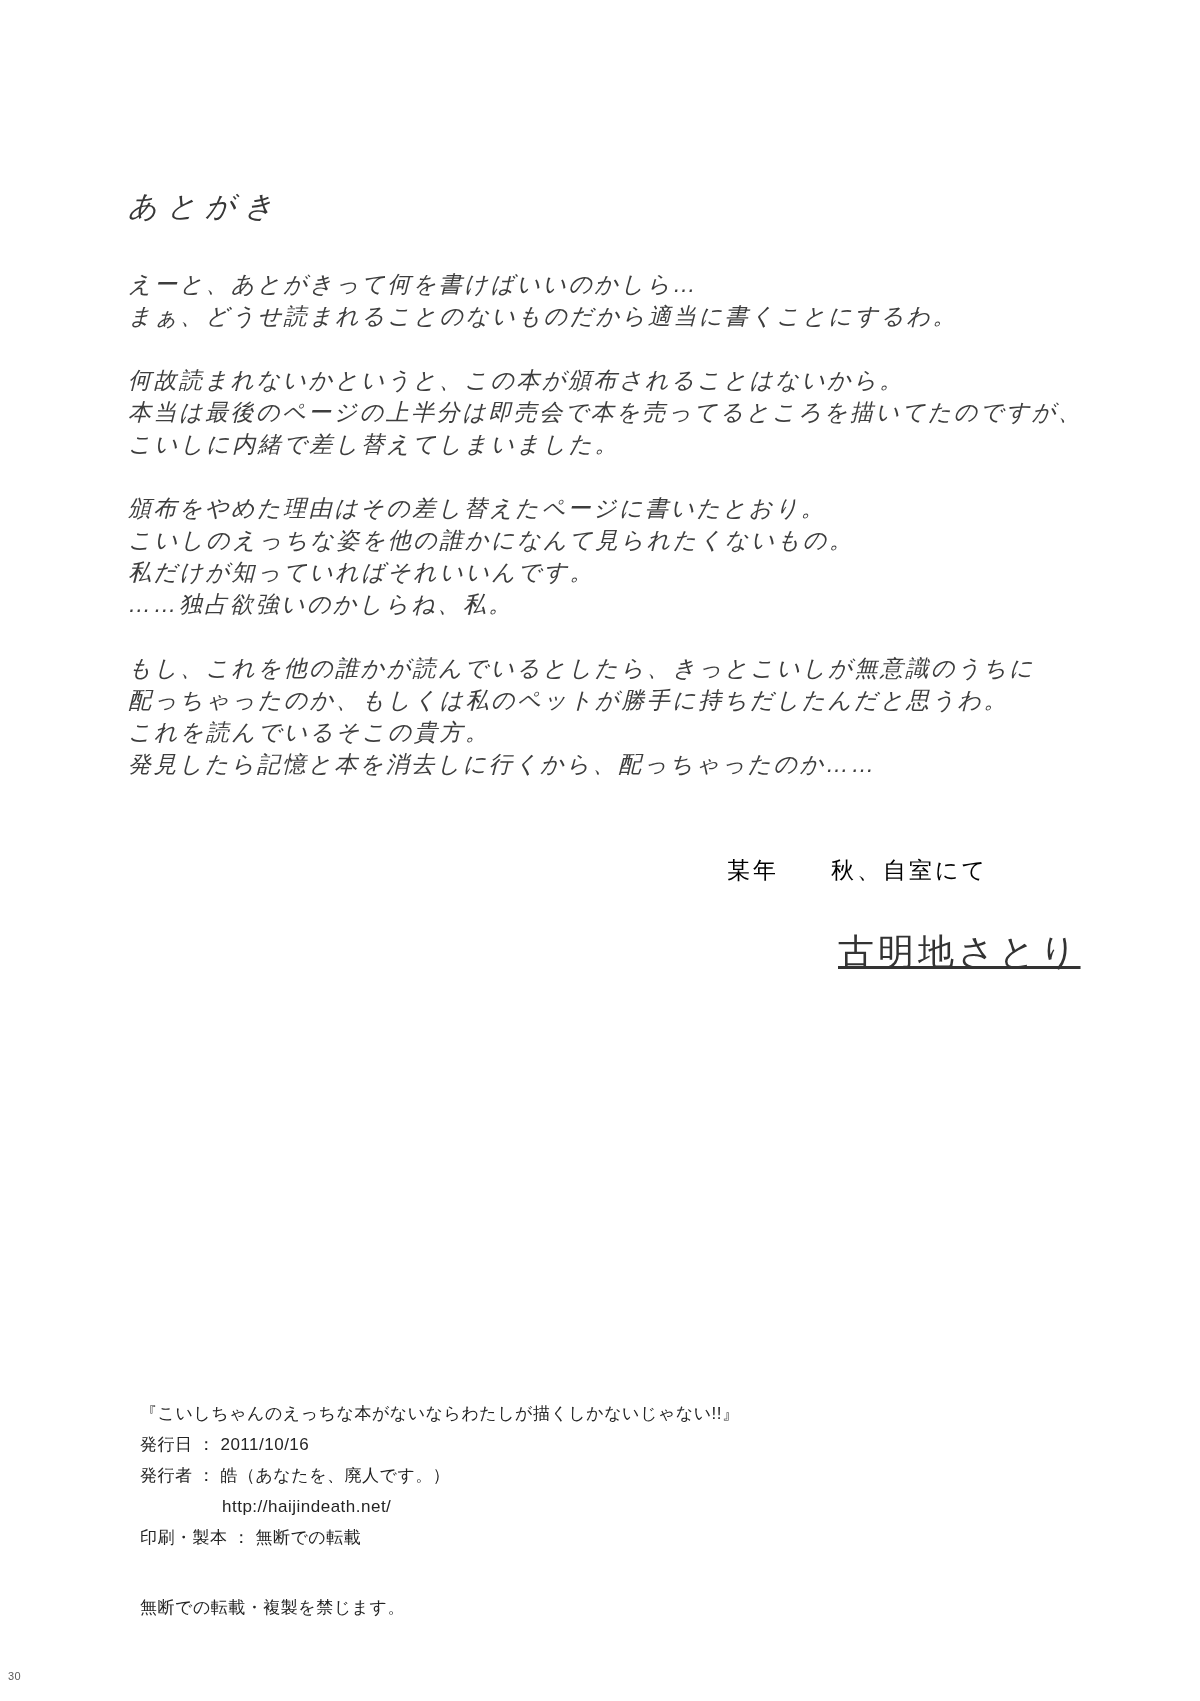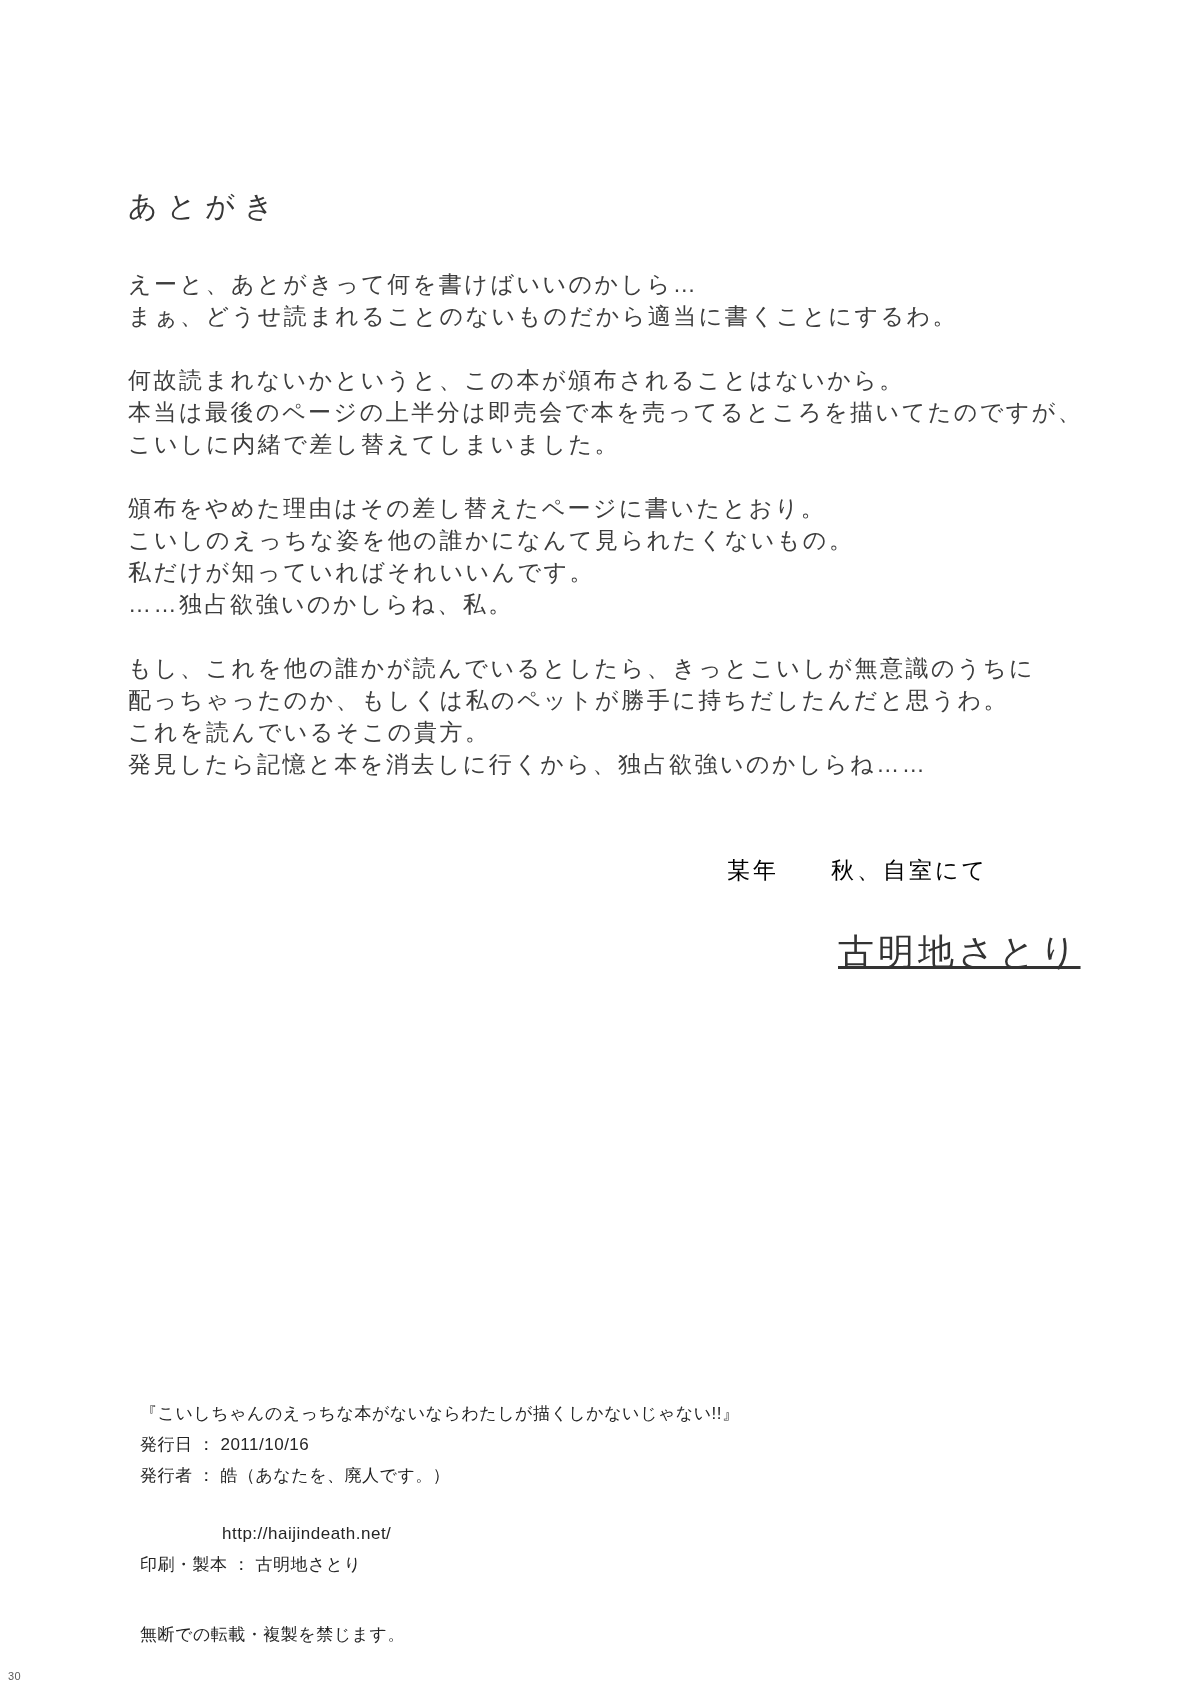--- a/index.html
+++ b/index.html
@@ -24,6 +24,7 @@
     top: 188px;
     width: 980px;
     color: #3d3d3d;
+    font-style: italic;
   }
   .afterword h1 {
     margin: 0;

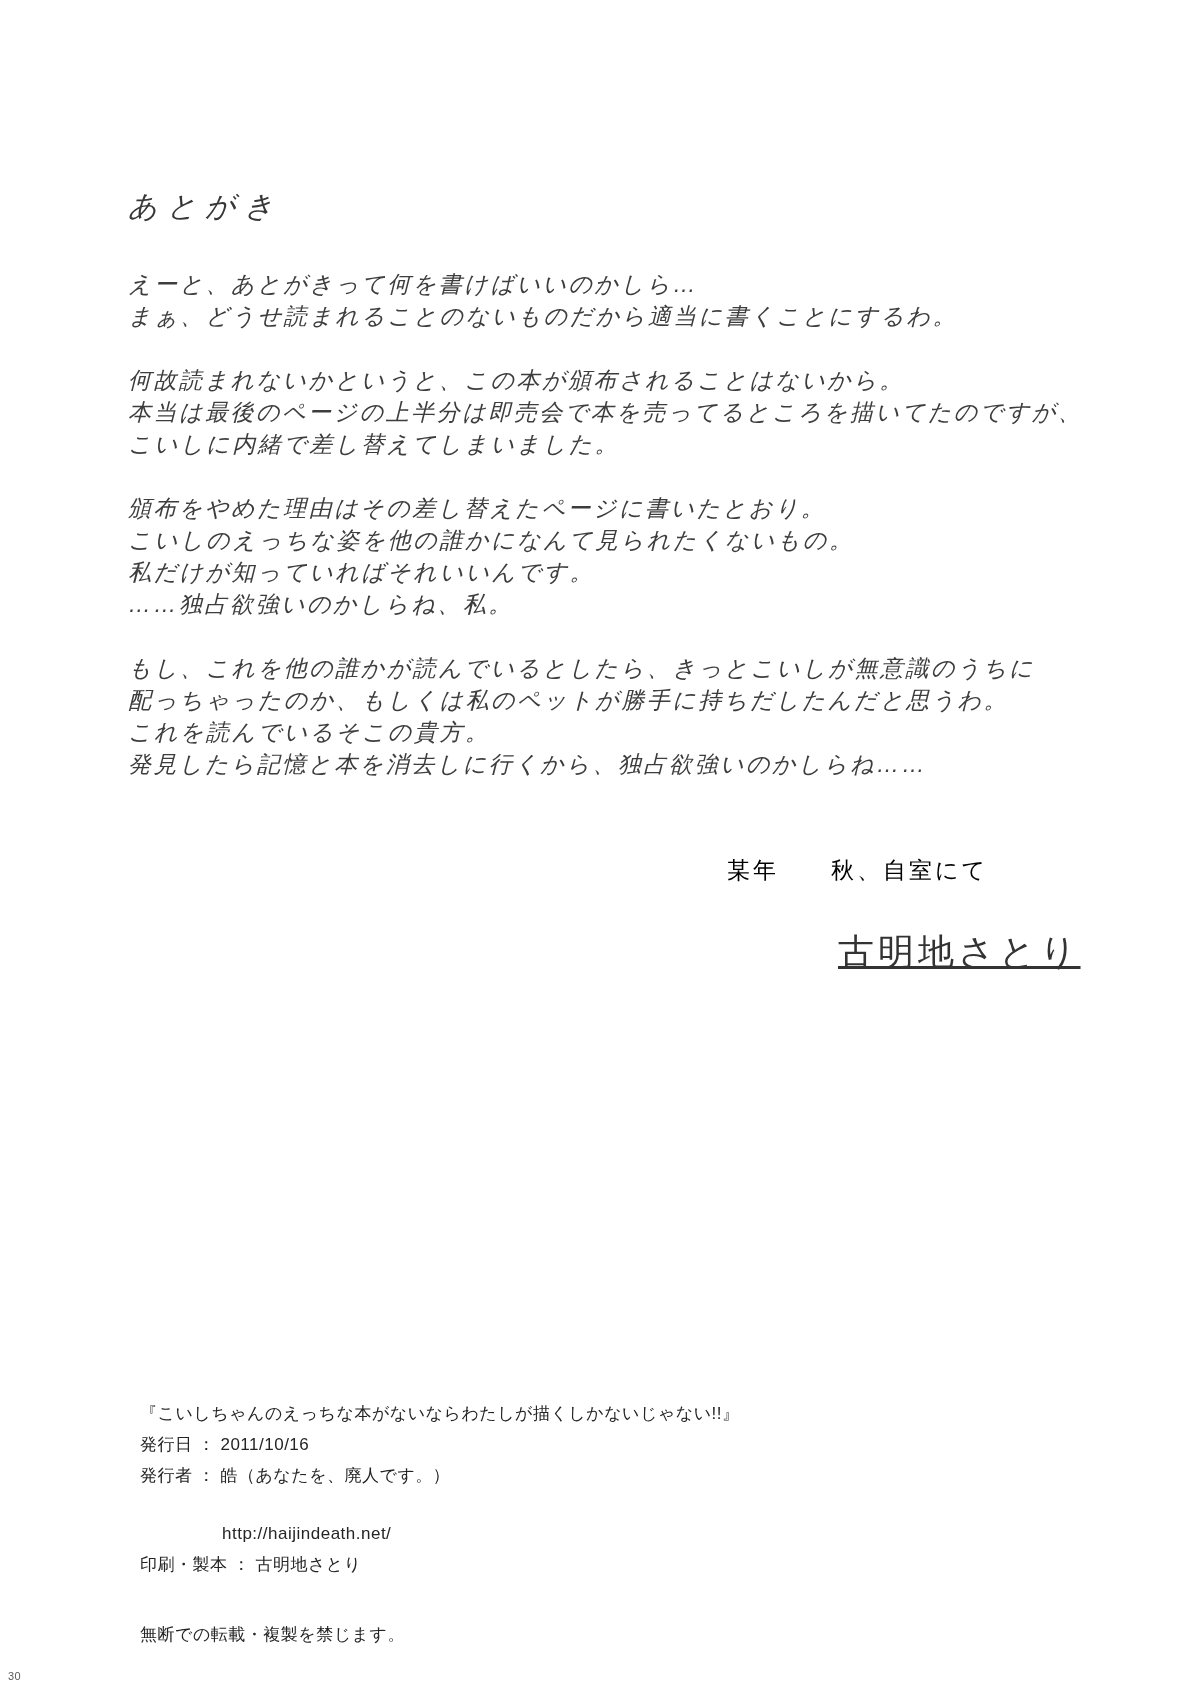--- a/index.html
+++ b/index.html
@@ -121,7 +121,7 @@
       <span class="line indent">もし、これを他の誰かが読んでいるとしたら、きっとこいしが無意識のうちに</span><br>
       <span class="line">配っちゃったのか、もしくは私のペットが勝手に持ちだしたんだと思うわ。</span><br>
       <span class="line">これを読んでいるそこの貴方。</span><br>
-      <span class="line">発見したら記憶と本を消去しに行くから、独占欲強いのかしらね……</span>
+      <span class="line">発見したら記憶と本を消去しに行くから、配っちゃったのか……</span>
     </p>
   </section>
 

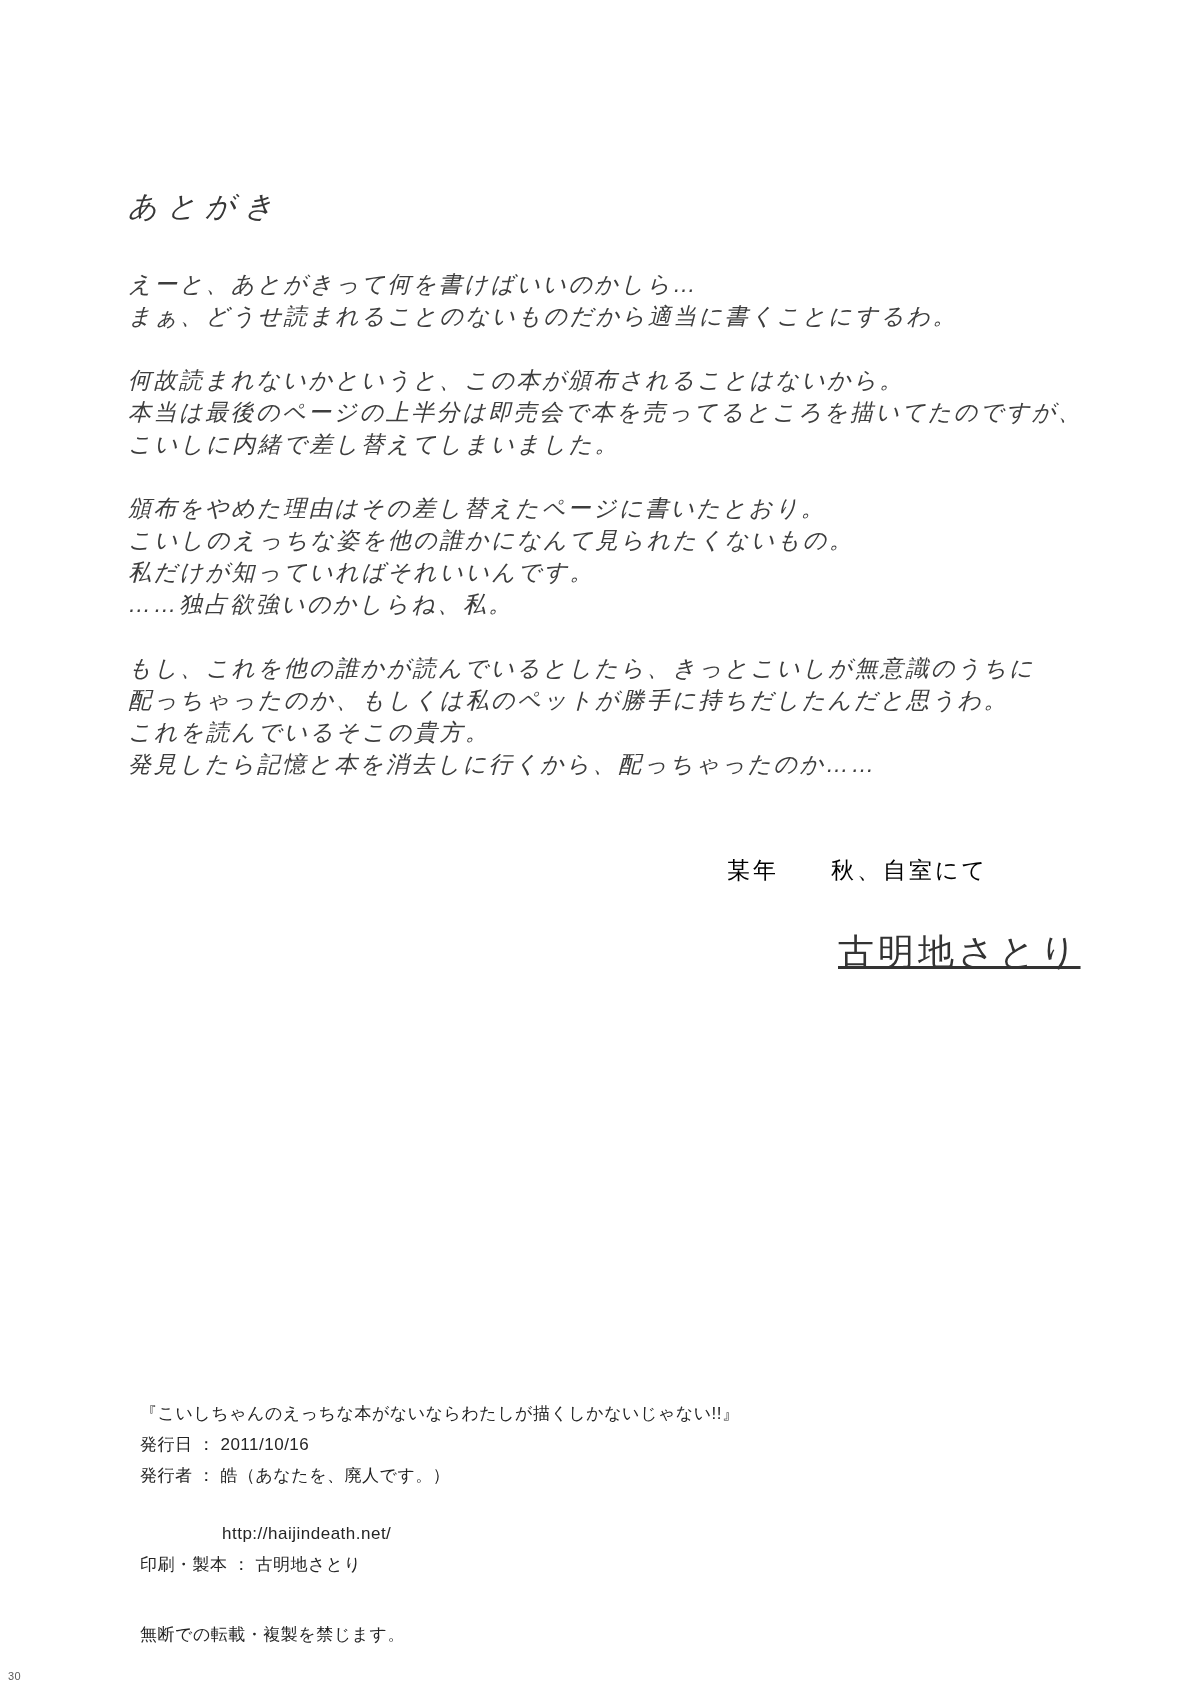--- a/index.html
+++ b/index.html
@@ -78,7 +78,7 @@
     letter-spacing: 0.5px;
   }
   .colophon .c-line { white-space: pre; }
-  .colophon .c-line.url { padding-left: 82px; margin-top: 27px; }
+  .colophon .c-line.url { padding-left: 82px; }
   .colophon .c-line.notice { margin-top: 39px; }
 
   

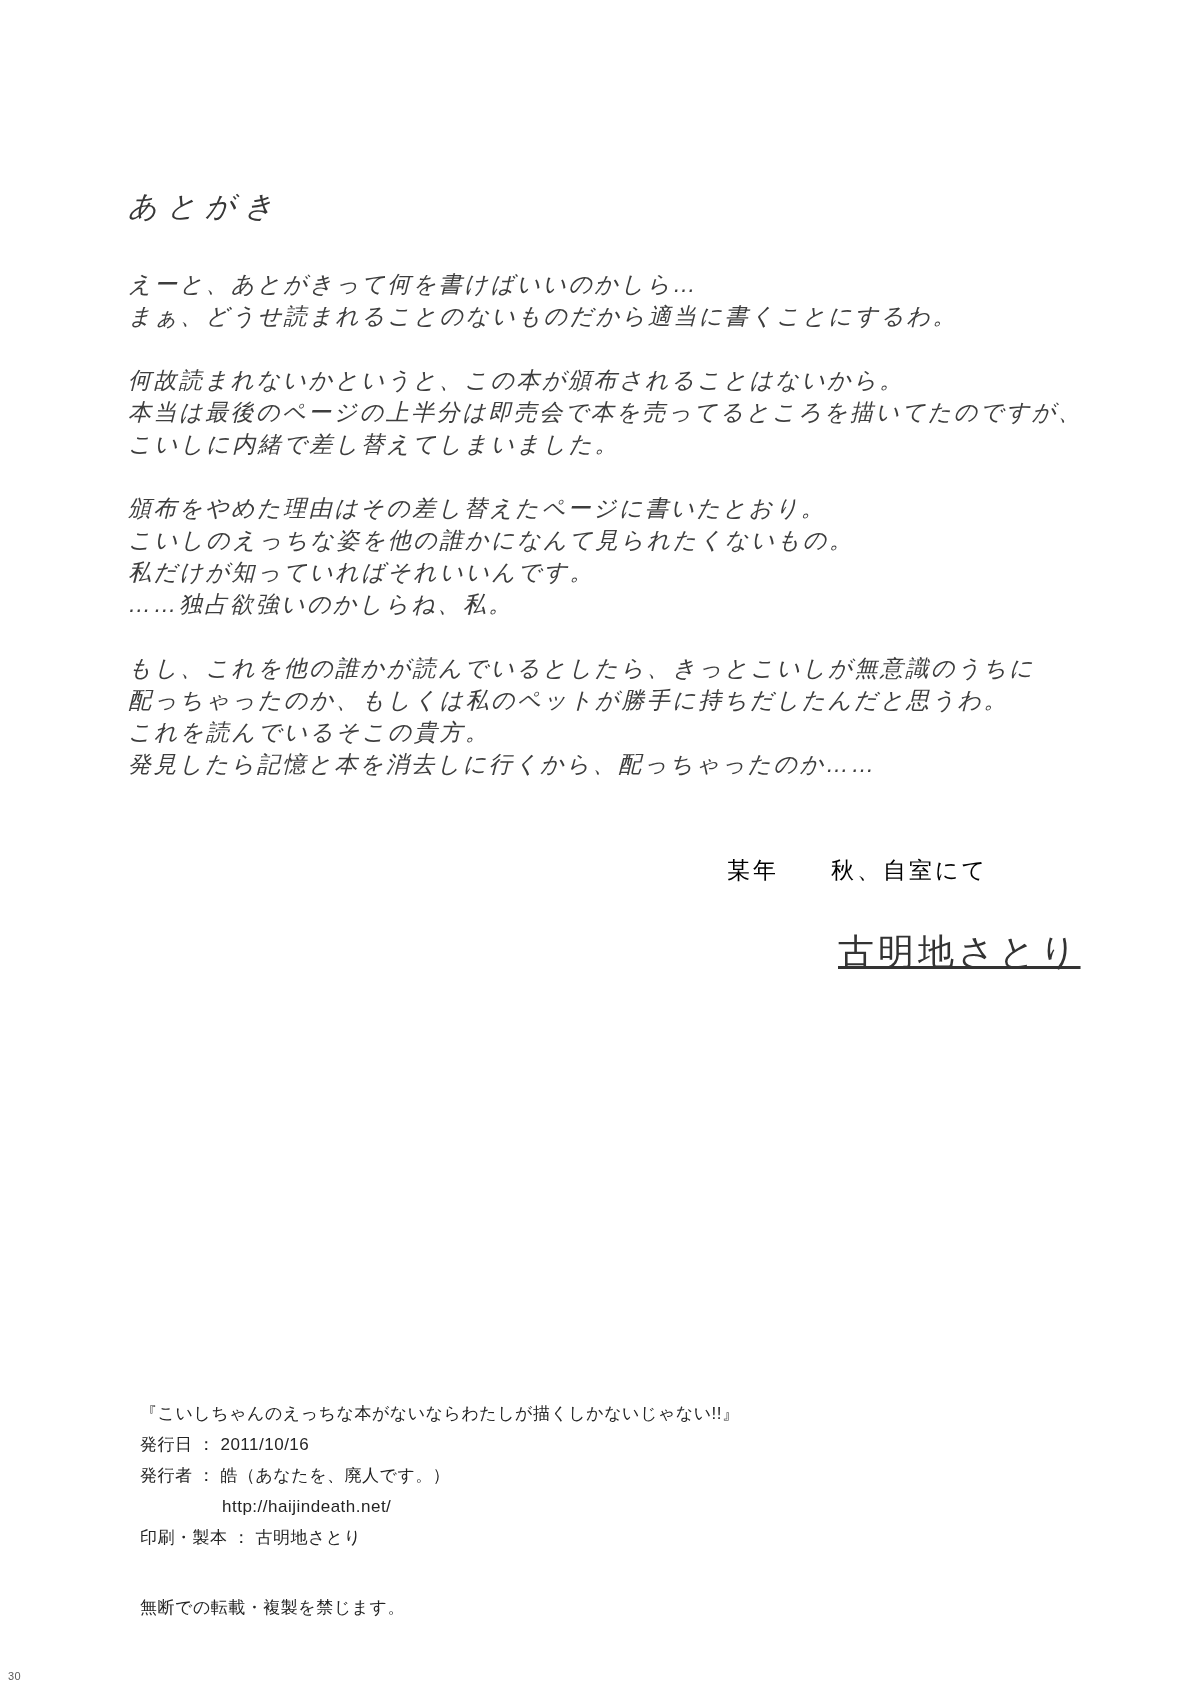--- a/index.html
+++ b/index.html
@@ -133,7 +133,7 @@
     <div class="c-line">発行日 ： 2011/10/16</div>
     <div class="c-line">発行者 ： 皓（あなたを、廃人です。）</div>
     <div class="c-line url">http://haijindeath.net/</div>
-    <div class="c-line">印刷・製本 ： 古明地さとり</div>
+    <div class="c-line">印刷・製本 ： 無断での転載</div>
     <div class="c-line notice">無断での転載・複製を禁じます。</div>
   </section>
 

